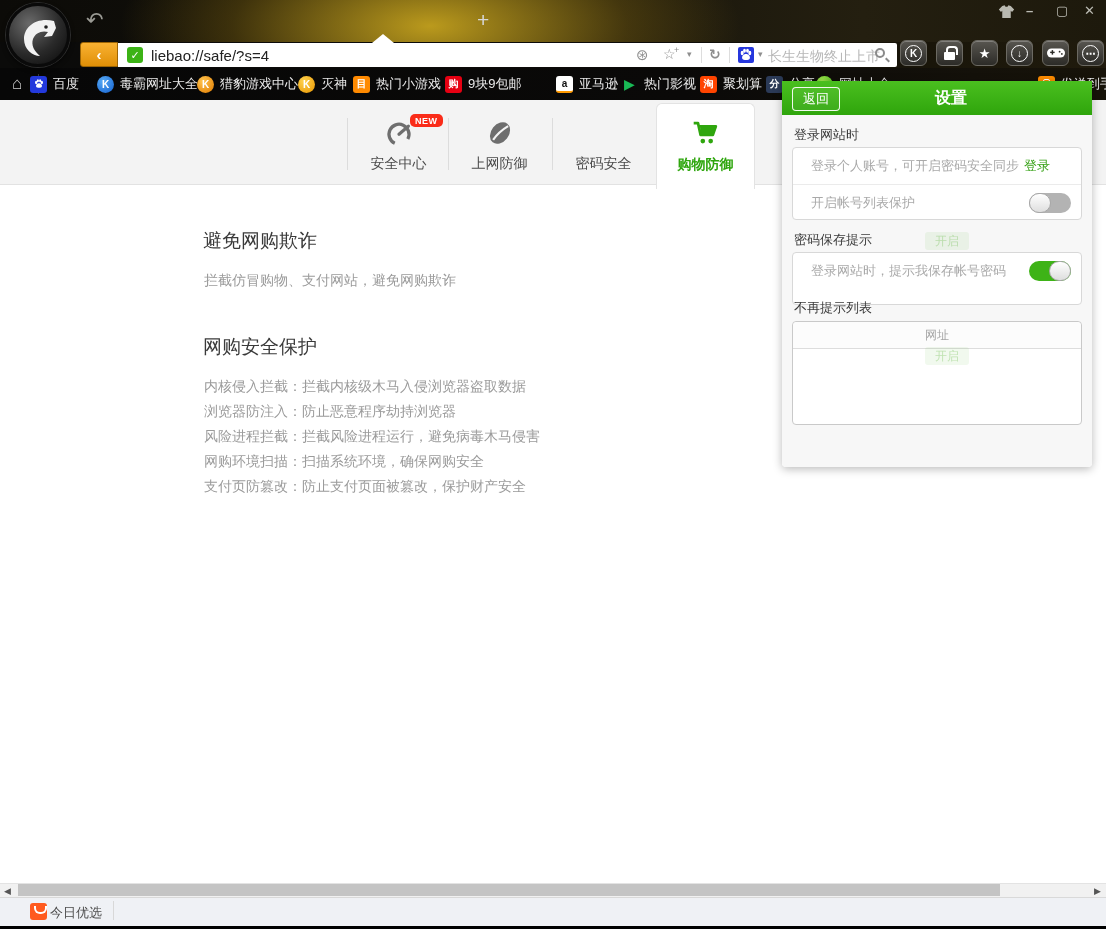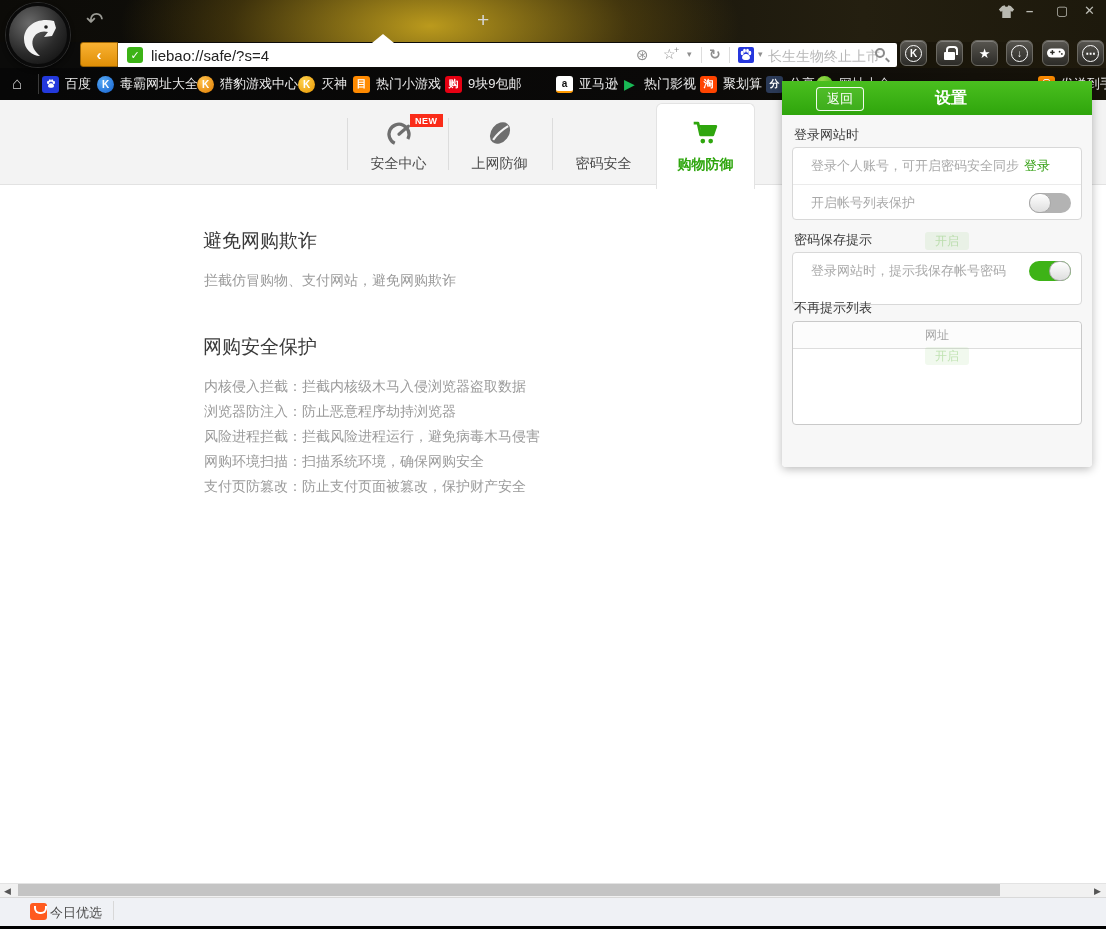--- a/index.html
+++ b/index.html
@@ -235,7 +235,7 @@
 <div id="homeicon" class="abs">⌂</div>
 <div id="bmsep" class="abs"></div>
 
-<div class="bm" style="left:42px">
+<div class="bm" style="left:30px">
   <span class="bico" style="background:#2339dc">
     <svg width="12" height="12" viewBox="0 0 16 16">
         <ellipse cx="4.2" cy="6" rx="1.5" ry="2.2" fill="#fff"></ellipse>

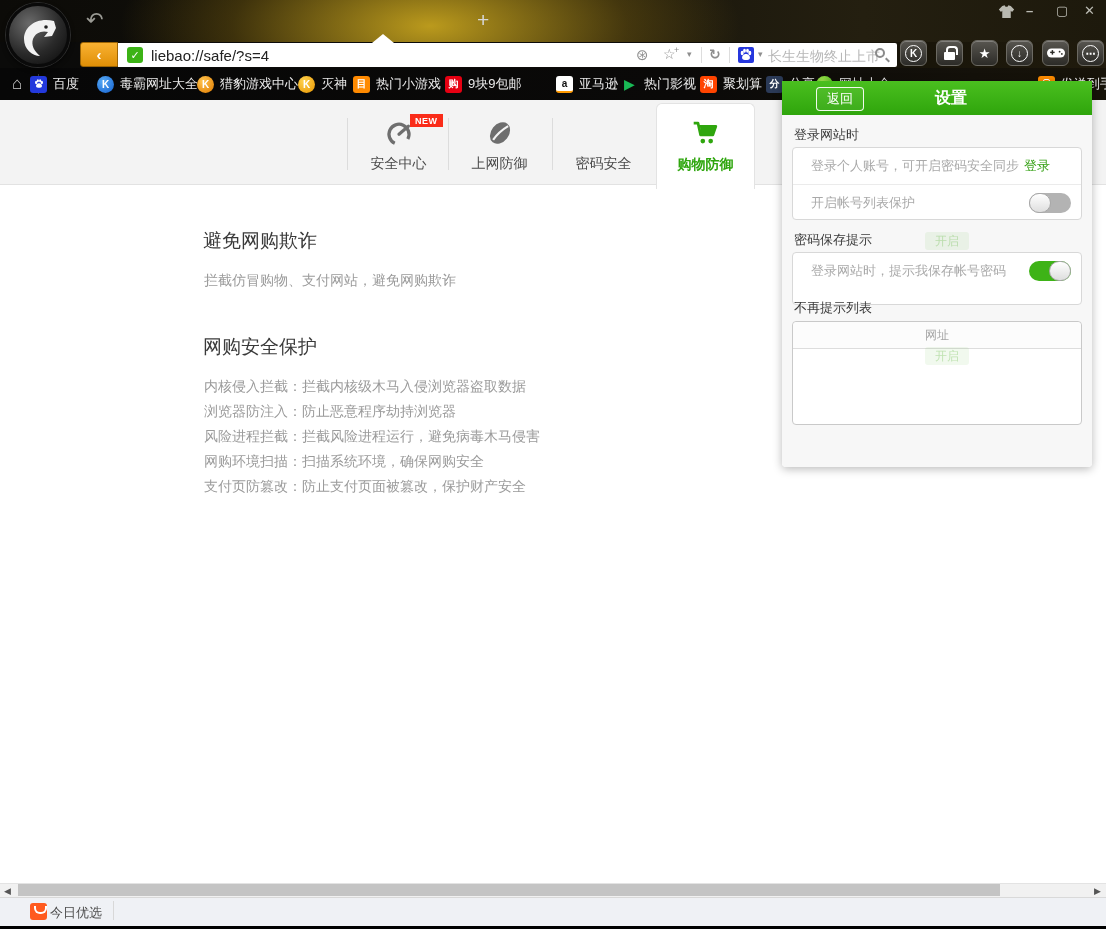--- a/index.html
+++ b/index.html
@@ -113,7 +113,7 @@
   #panelhead { position:absolute; left:0; top:0; width:310px; height:34px;
     background:linear-gradient(#4abf1f,#2fa50c); display:flex; align-items:center; }
   #btn-return { position:absolute; left:10px; top:6px; padding:2px 10px; color:#fff; font-size:13px;
-    border:1px solid rgba(255,255,255,.92); border-radius:4px; background:rgba(255,255,255,.06);margin-left:24px; }
+    border:1px solid rgba(255,255,255,.92); border-radius:4px; background:rgba(255,255,255,.06); }
   #paneltitle { width:100%; text-align:center; color:#fff; font-size:16px; font-weight:bold;margin-left:28px; }
   .plabel { position:absolute; left:12px; font-size:13px; color:#3b3b3b; }
   .pbox { position:absolute; left:10px; width:290px; background:#fff; border:1px solid #d8d8d8; border-radius:4px; }

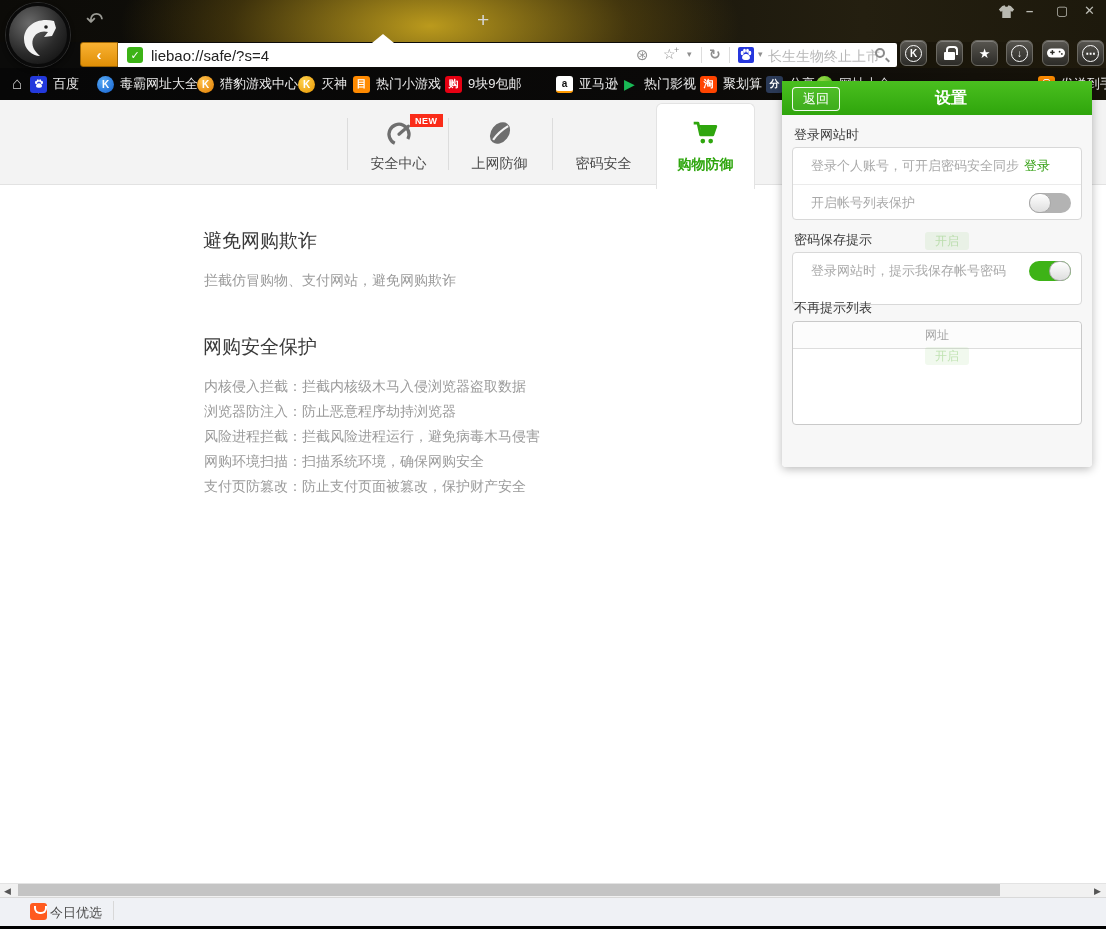--- a/index.html
+++ b/index.html
@@ -99,7 +99,7 @@
   #navtab4 .nlabel { color:#2fa60e; font-weight:bold; top:52px; }
   .nicon { position:absolute; left:50%; transform:translateX(-50%); top:18px; }
   #newbadge { position:absolute; left:62px; top:14px; background:#fa2c19; color:#fff;
-    font-size:9px; font-weight:bold; padding:1.5px 5px; border-radius:0; letter-spacing:.5px; }
+    font-size:9px; font-weight:bold; padding:1.5px 5px; border-radius:5px; letter-spacing:.5px; }
   .csslock { position:relative; width:18px; height:13px; background:#6e6e6e; border-radius:2px; margin-top:11px; }
   .csslock::before { content:""; position:absolute; left:2px; top:-8px; width:10px; height:9px;
     border:3px solid #6e6e6e; border-bottom:none; border-radius:6px 6px 0 0; transform:rotate(-8deg); }

